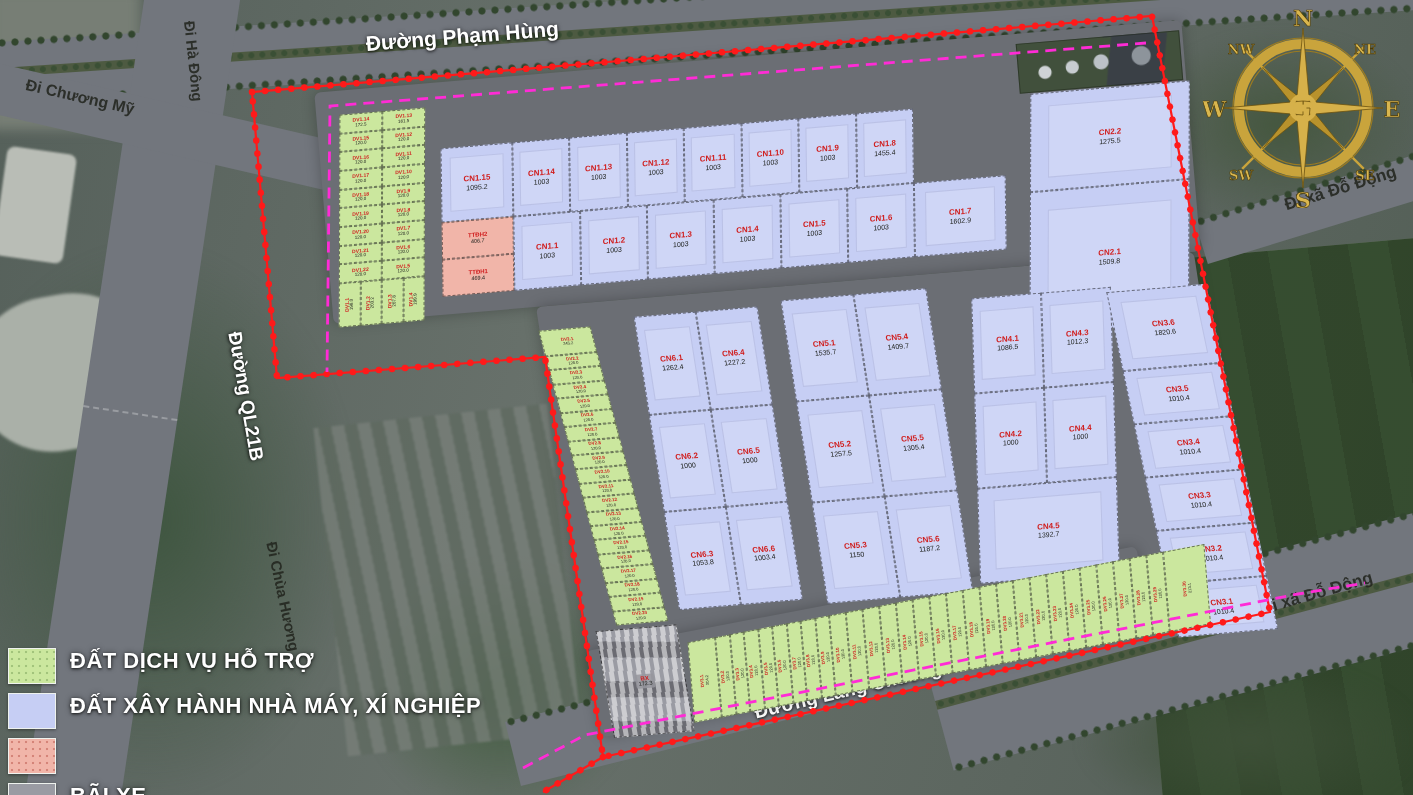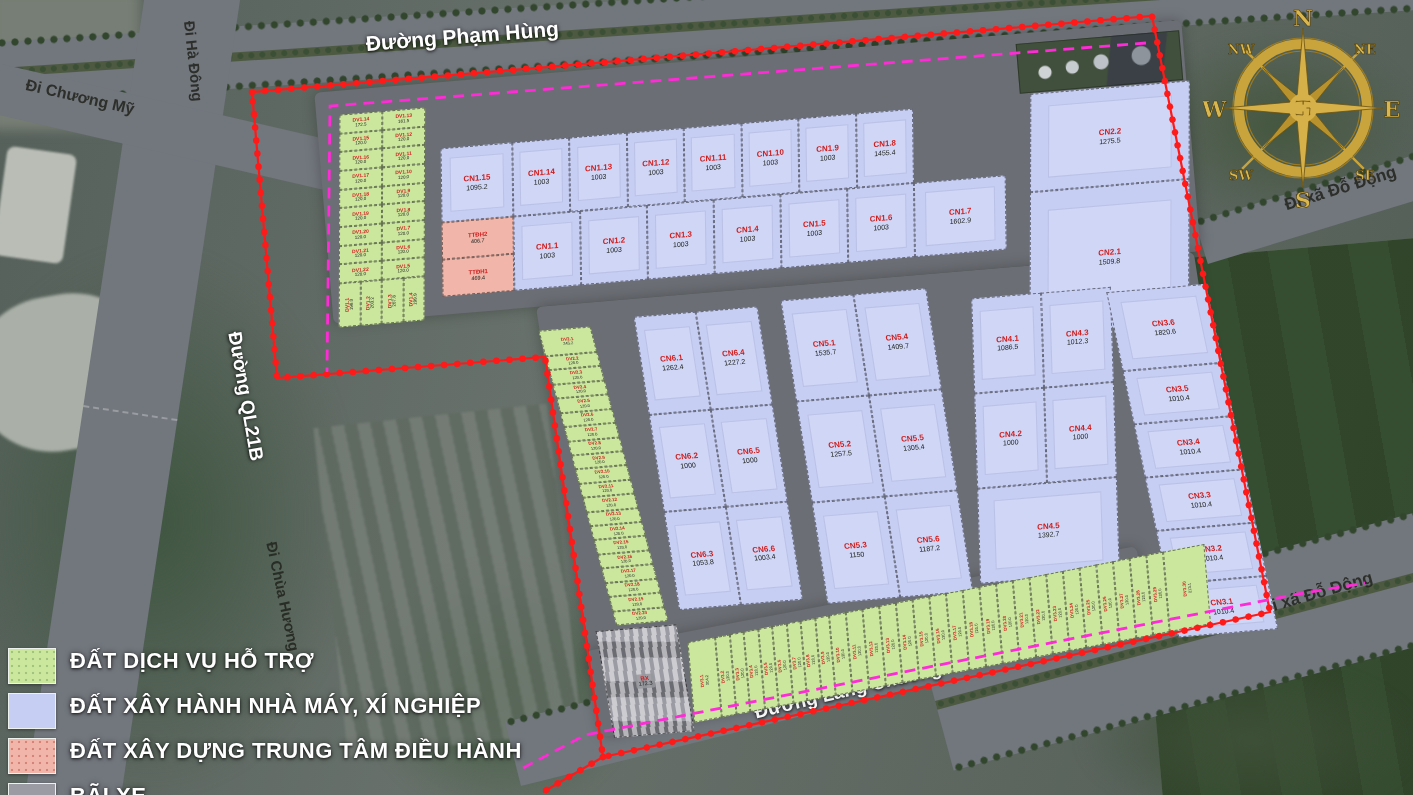--- a/index.html
+++ b/index.html
@@ -936,7 +936,6 @@
     </div>
     <div class="leg-row">
       <div class="sw sw-ttdh"></div>
-      <div class="leg-label">ĐẤT XÂY DỰNG TRUNG TÂM ĐIỀU HÀNH</div>
     </div>
     <div class="leg-row">
       <div class="sw sw-bx"></div>

